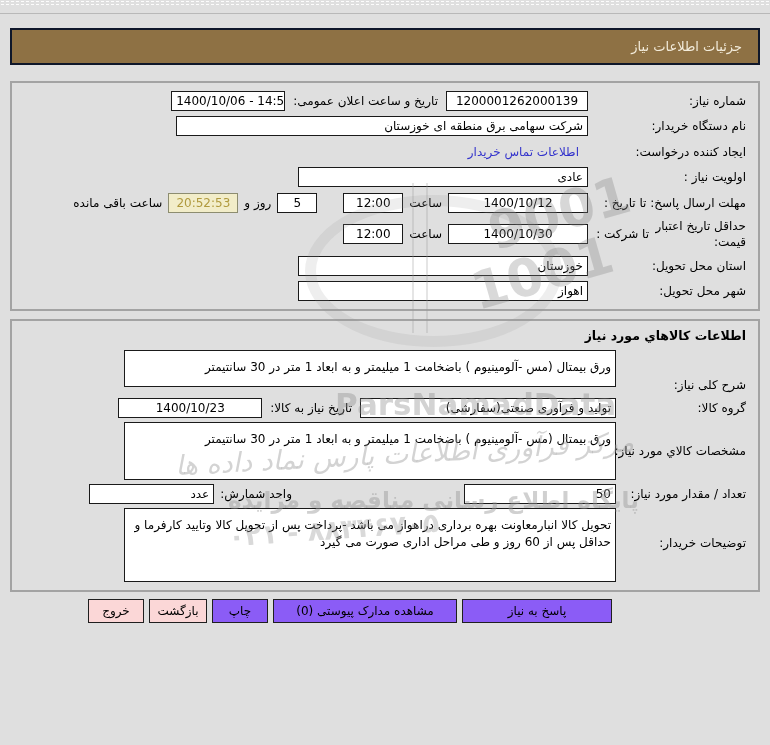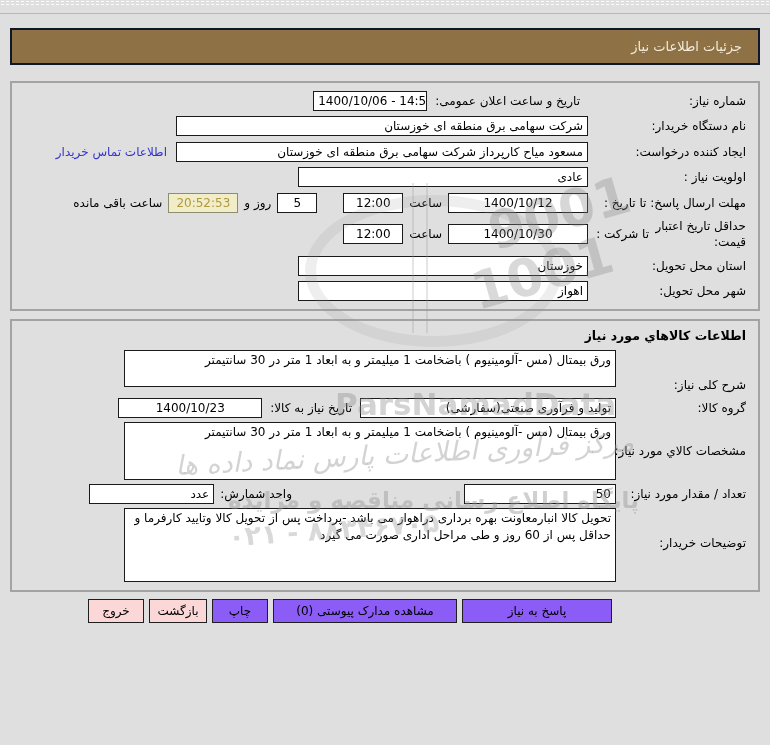--- a/index.html
+++ b/index.html
@@ -77,6 +77,7 @@
 
   <div class="row">
     <span class="lblcol lbl">شماره نیاز:</span>
+    <span class="box center ltr" style="width:142px">1200001262000139</span>
     <span class="lbl mx8">تاریخ و ساعت اعلان عمومی:</span>
     <span class="box center ltr" style="width:114px">1400/10/06 - 14:57</span>
   </div>

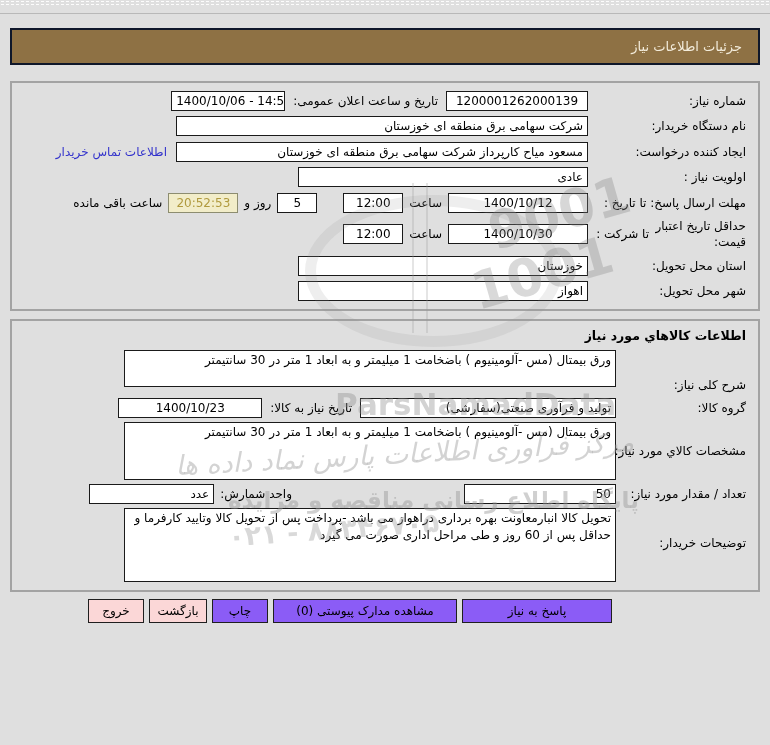--- a/index.html
+++ b/index.html
@@ -89,7 +89,6 @@
 
   <div class="row">
     <span class="lblcol lbl">ایجاد کننده درخواست:</span>
-    <span class="box" style="width:412px">مسعود میاح کارپرداز شرکت سهامی برق منطقه ای خوزستان</span>
     <span class="link">اطلاعات تماس خریدار</span>
   </div>
 

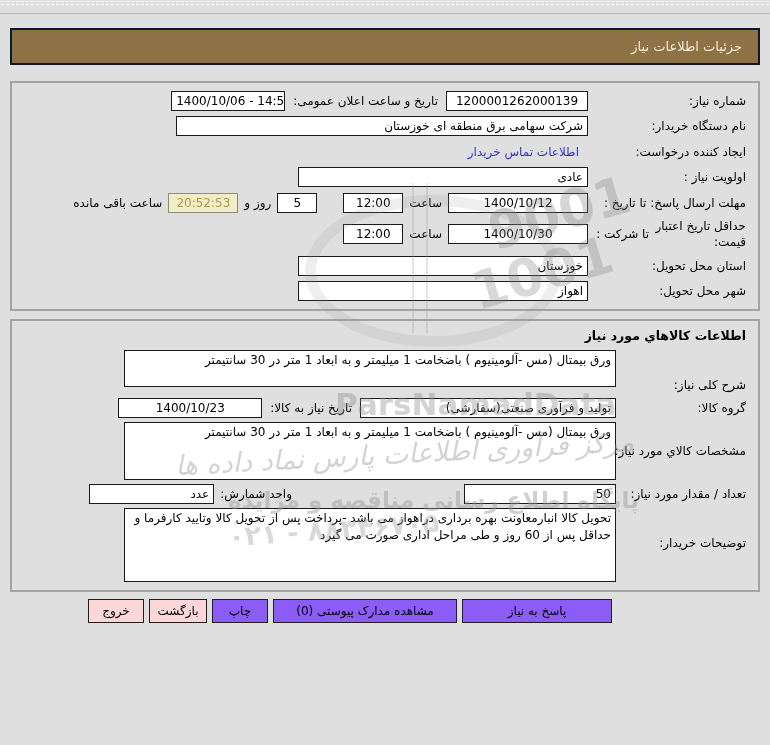--- a/index.html
+++ b/index.html
@@ -30,7 +30,7 @@
   .box{background:#fff;border:1px solid #1a1a1a;height:20px;line-height:18px;
     box-sizing:border-box;padding:0 4px;overflow:hidden;white-space:nowrap;flex:0 0 auto;}
   .area{background:#fff;border:1px solid #1a1a1a;box-sizing:border-box;
-    padding:1px 4px;overflow:hidden;line-height:1.45;flex:0 0 auto;}
+    padding:8px 4px;overflow:hidden;line-height:1.45;flex:0 0 auto;}
   .center{text-align:center;}
   .ltr{direction:ltr;unicode-bidi:embed;}
   .link{color:#3333cc;cursor:pointer;margin-right:9px;white-space:nowrap;}

